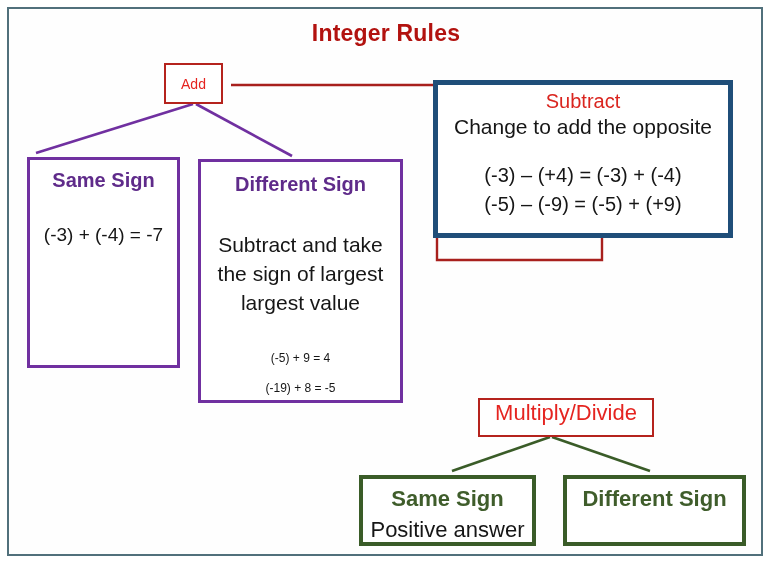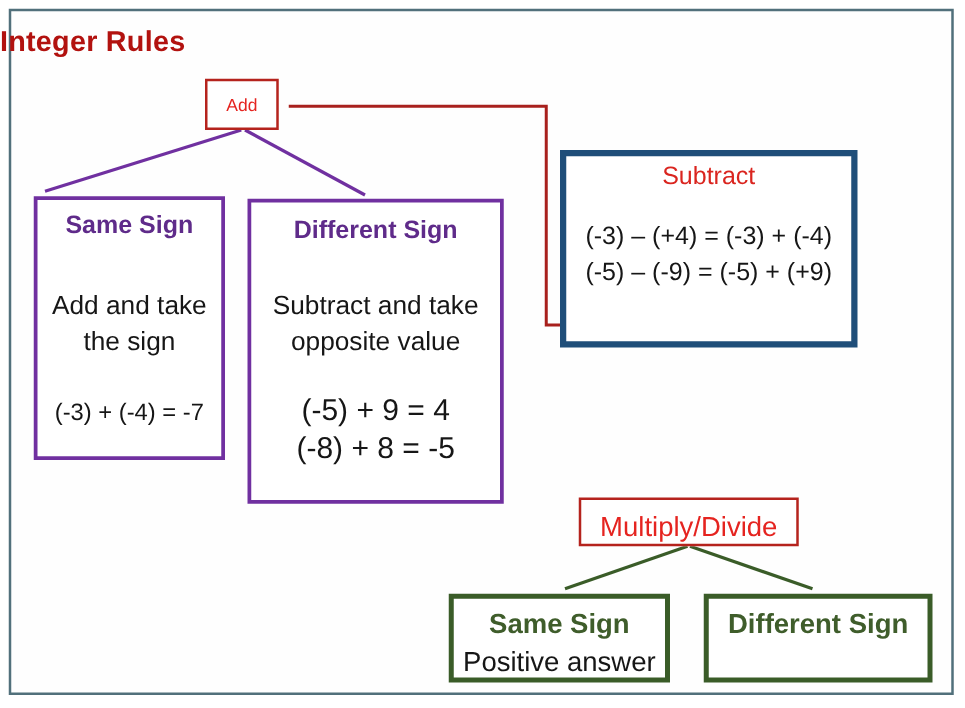--- a/index.html
+++ b/index.html
@@ -21,7 +21,7 @@
     border:2px solid var(--frame); background:#fefefe;
   }
   .title {
-    position:absolute; left:0; top:20px; width:772px; text-align:left;
+    position:absolute; left:0; top:20px; width:772px; text-align:center;
     font-size:23px; font-weight:bold; color:var(--title-red); letter-spacing:.2px;
   }
   .arrow-layer { position:absolute; left:0; top:0; width:772px; height:566px; pointer-events:none; z-index:2; }

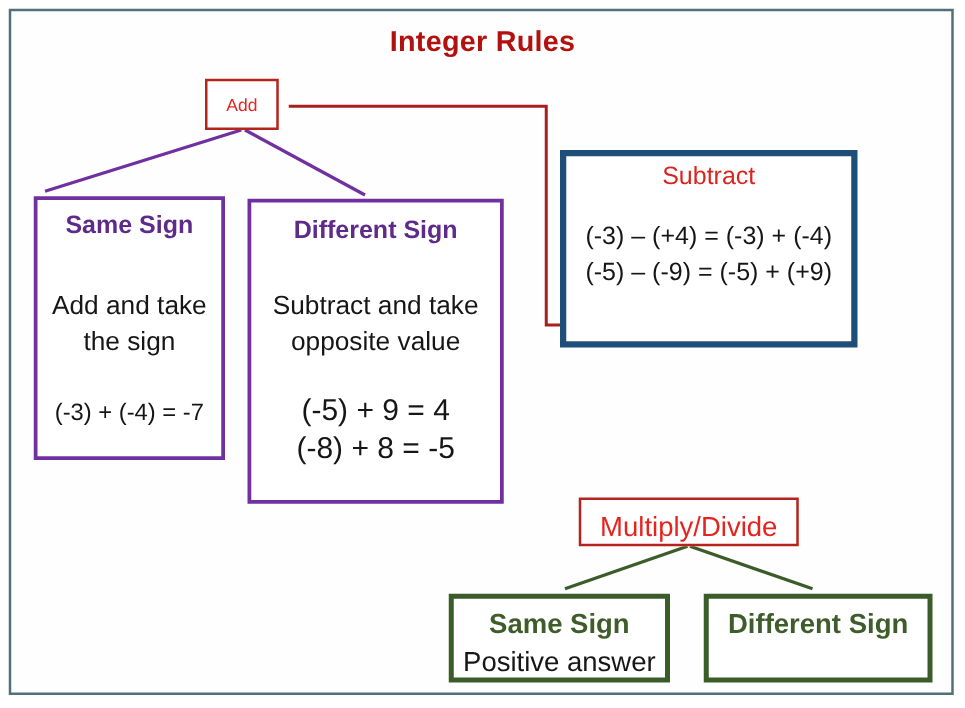--- a/index.html
+++ b/index.html
@@ -42,9 +42,9 @@
     font-size:14px; color:var(--red-text);
   }
   .subtract-box {
-    left:448px; top:80px; width:238px; height:158px;
+    left:433px; top:80px; width:300px; height:158px;
     border:5px solid var(--subtract-border);
-    text-align:center; padding-top:5px;margin-top:40px;
+    text-align:center; padding-top:5px;
   }
   .subtract-title { font-size:20px; color:var(--subtract-title); }
   .subtract-sub { font-size:21px; margin-top:2px; }

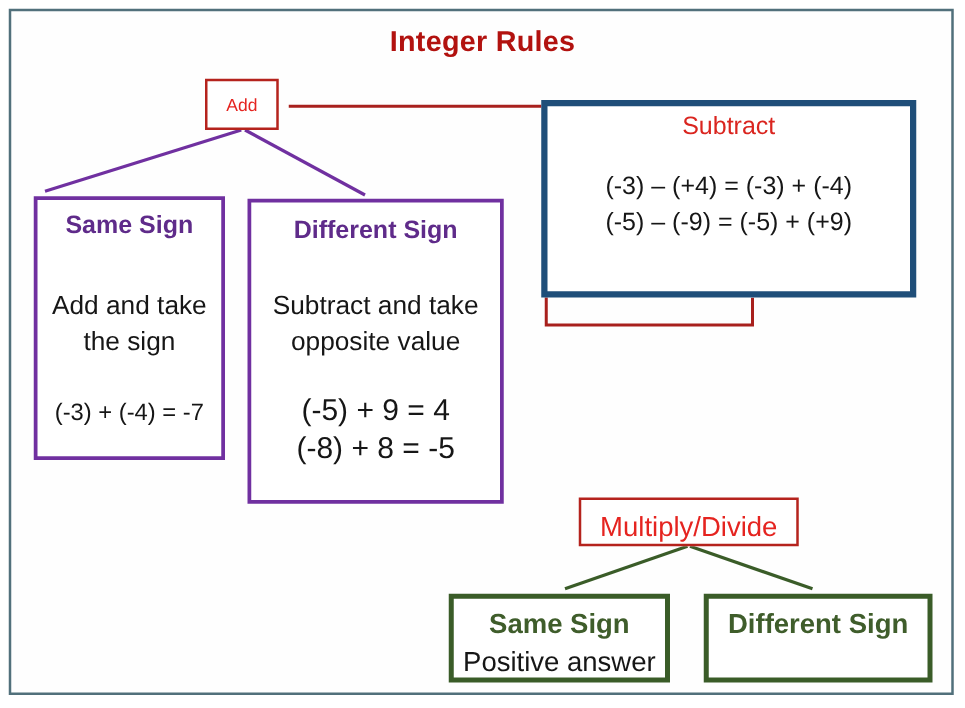--- a/index.html
+++ b/index.html
@@ -107,6 +107,7 @@
 
   <div class="box subtract-box">
     <div class="subtract-title">Subtract</div>
+    <div class="subtract-sub">Change to add the opposite</div>
     <div class="subtract-eqs">
       <div>(-3) – (+4) = (-3) + (-4)</div>
       <div>(-5) – (-9) = (-5) + (+9)</div>

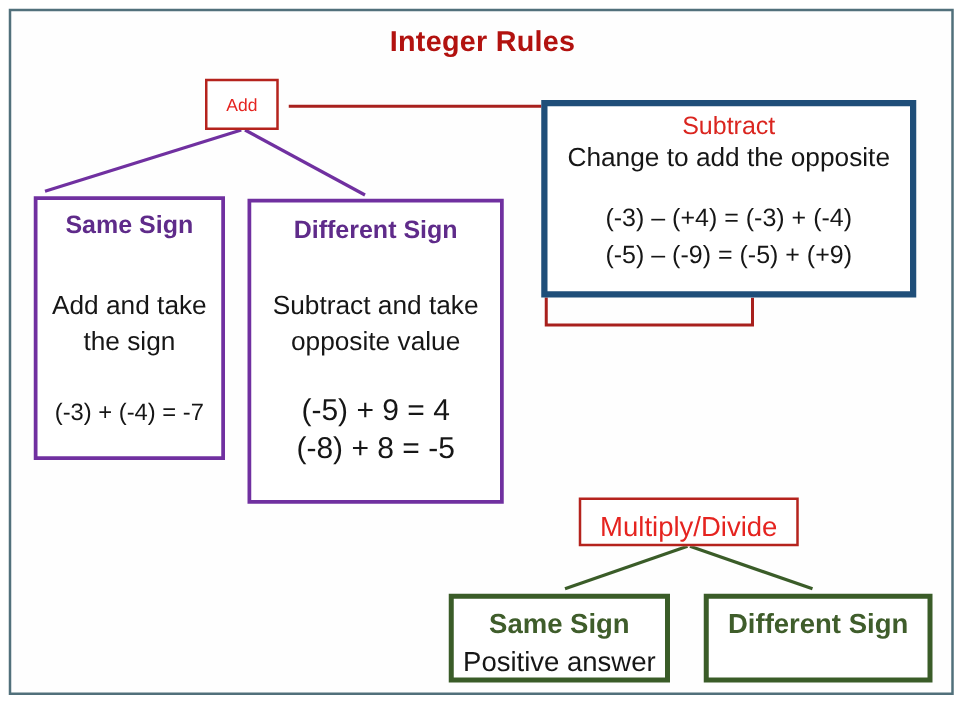--- a/index.html
+++ b/index.html
@@ -116,10 +116,6 @@
 
   <div class="box purple-box same-sign-box">
     <div class="p-title">Same Sign</div>
-    <div class="rule">
-      <div>Add and take</div>
-      <div>the sign</div>
-    </div>
     <div class="eqs">
       <div>(-3) + (-4) = -7</div>
     </div>

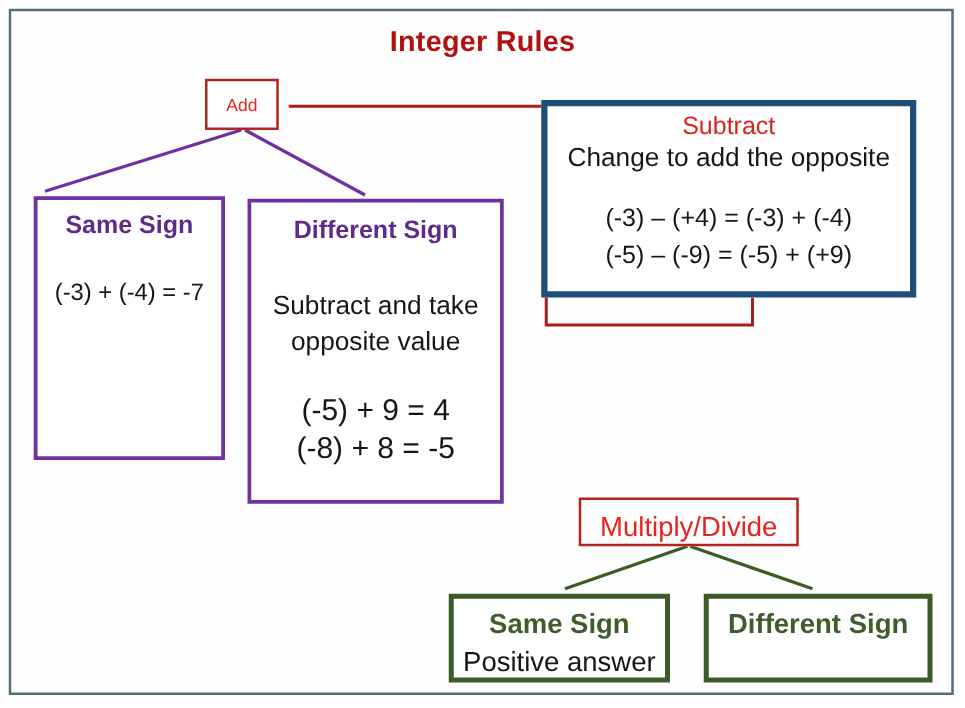--- a/index.html
+++ b/index.html
@@ -125,6 +125,7 @@
     <div class="p-title">Different Sign</div>
     <div class="rule">
       <div>Subtract and take</div>
+      <div>the sign of largest</div>
       <div>opposite value</div>
     </div>
     <div class="eqs">

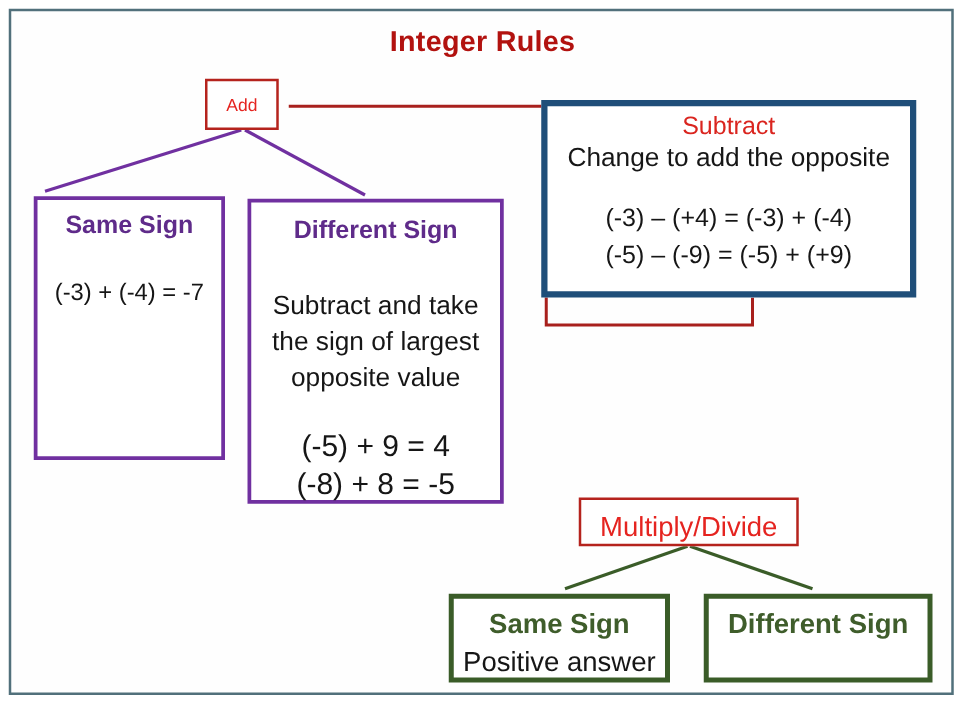--- a/index.html
+++ b/index.html
@@ -126,7 +126,7 @@
     <div class="rule">
       <div>Subtract and take</div>
       <div>the sign of largest</div>
-      <div>opposite value</div>
+      <div>largest value</div>
     </div>
     <div class="eqs">
       <div>(-5) + 9 = 4</div>

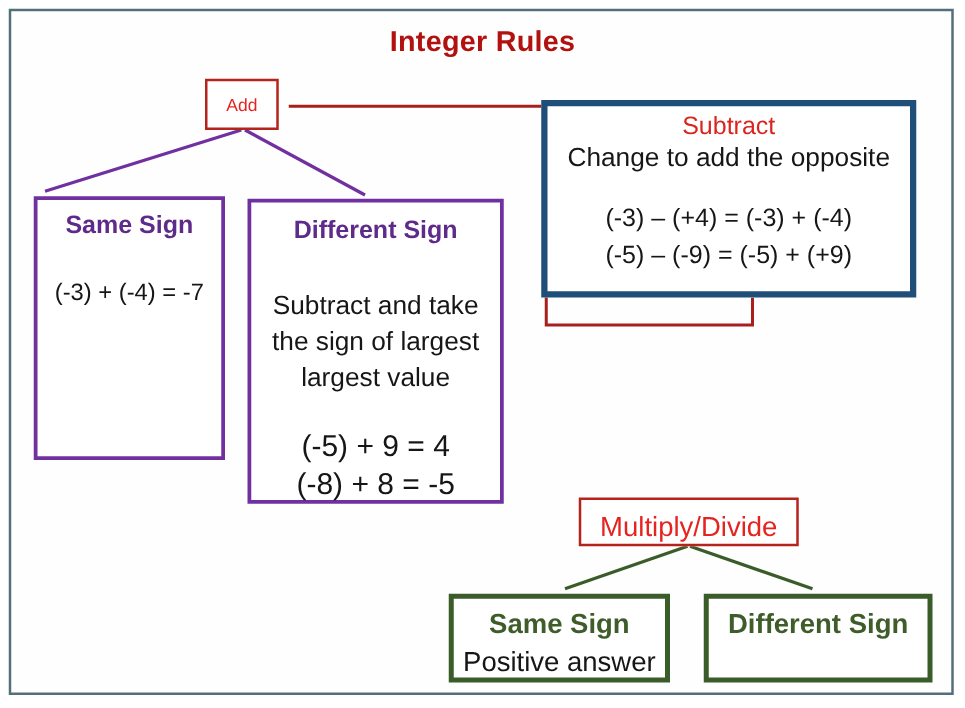--- a/index.html
+++ b/index.html
@@ -57,7 +57,7 @@
   .same-sign-box .eqs { margin-top:28px; font-size:19px; line-height:30px; }
   .diff-sign-box { left:198px; top:159px; width:205px; height:244px; padding-top:11px; }
   .diff-sign-box .rule { margin-top:34px; font-size:21px; line-height:29px; }
-  .diff-sign-box .eqs { margin-top:26px; font-size:24px; line-height:30px; }
+  .diff-sign-box .eqs { margin-top:26px; font-size:12px; line-height:30px; }
 
   .md-box {
     left:463px; top:398px; width:176px; height:39px;

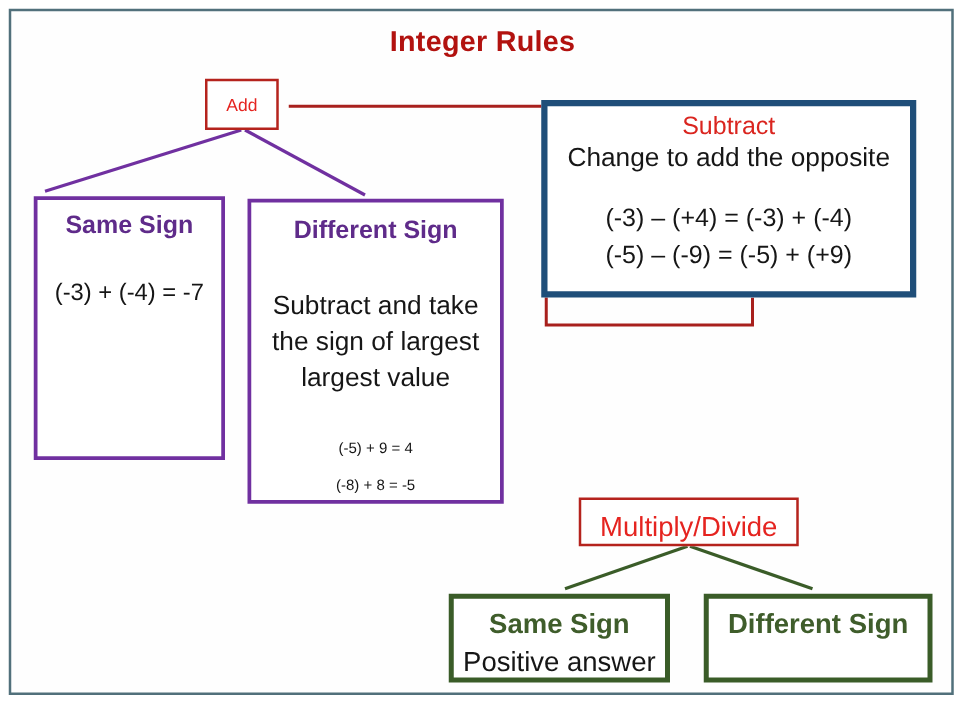--- a/index.html
+++ b/index.html
@@ -130,7 +130,7 @@
     </div>
     <div class="eqs">
       <div>(-5) + 9 = 4</div>
-      <div>(-8) + 8 = -5</div>
+      <div>(-19) + 8 = -5</div>
     </div>
   </div>
 

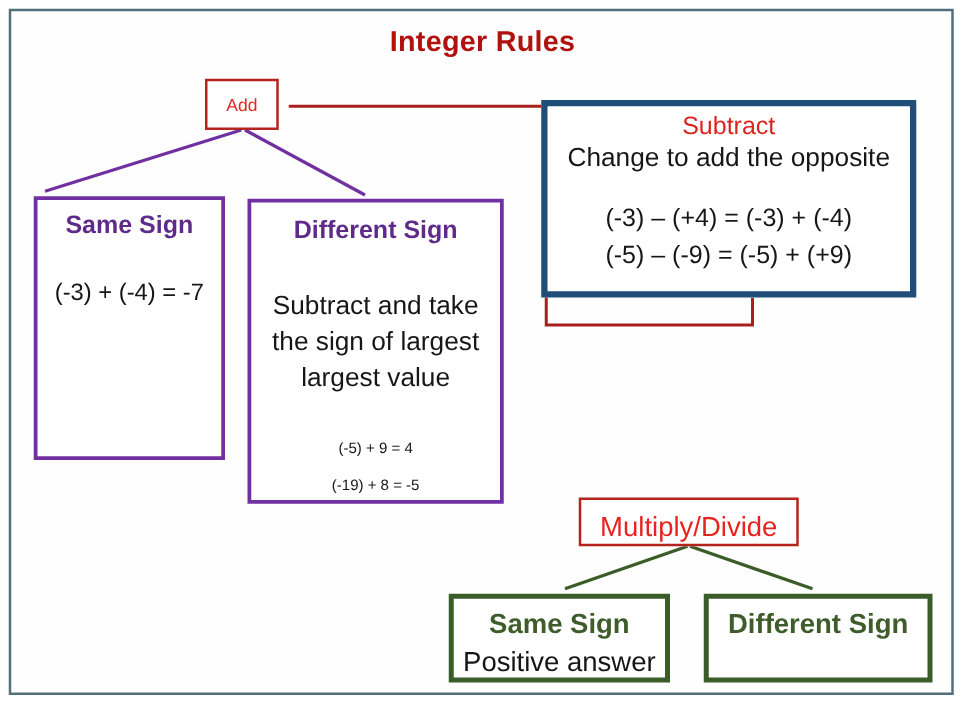--- a/index.html
+++ b/index.html
@@ -60,9 +60,9 @@
   .diff-sign-box .eqs { margin-top:26px; font-size:12px; line-height:30px; }
 
   .md-box {
-    left:463px; top:398px; width:176px; height:39px;
+    left:478px; top:398px; width:176px; height:39px;
     border:2px solid var(--red-border);
-    display:flex; align-items:flex-end; justify-content:center;
+    display:flex; align-items:flex-start; justify-content:center;
     font-size:22px; color:var(--red-text);
   }
   .green-box {

